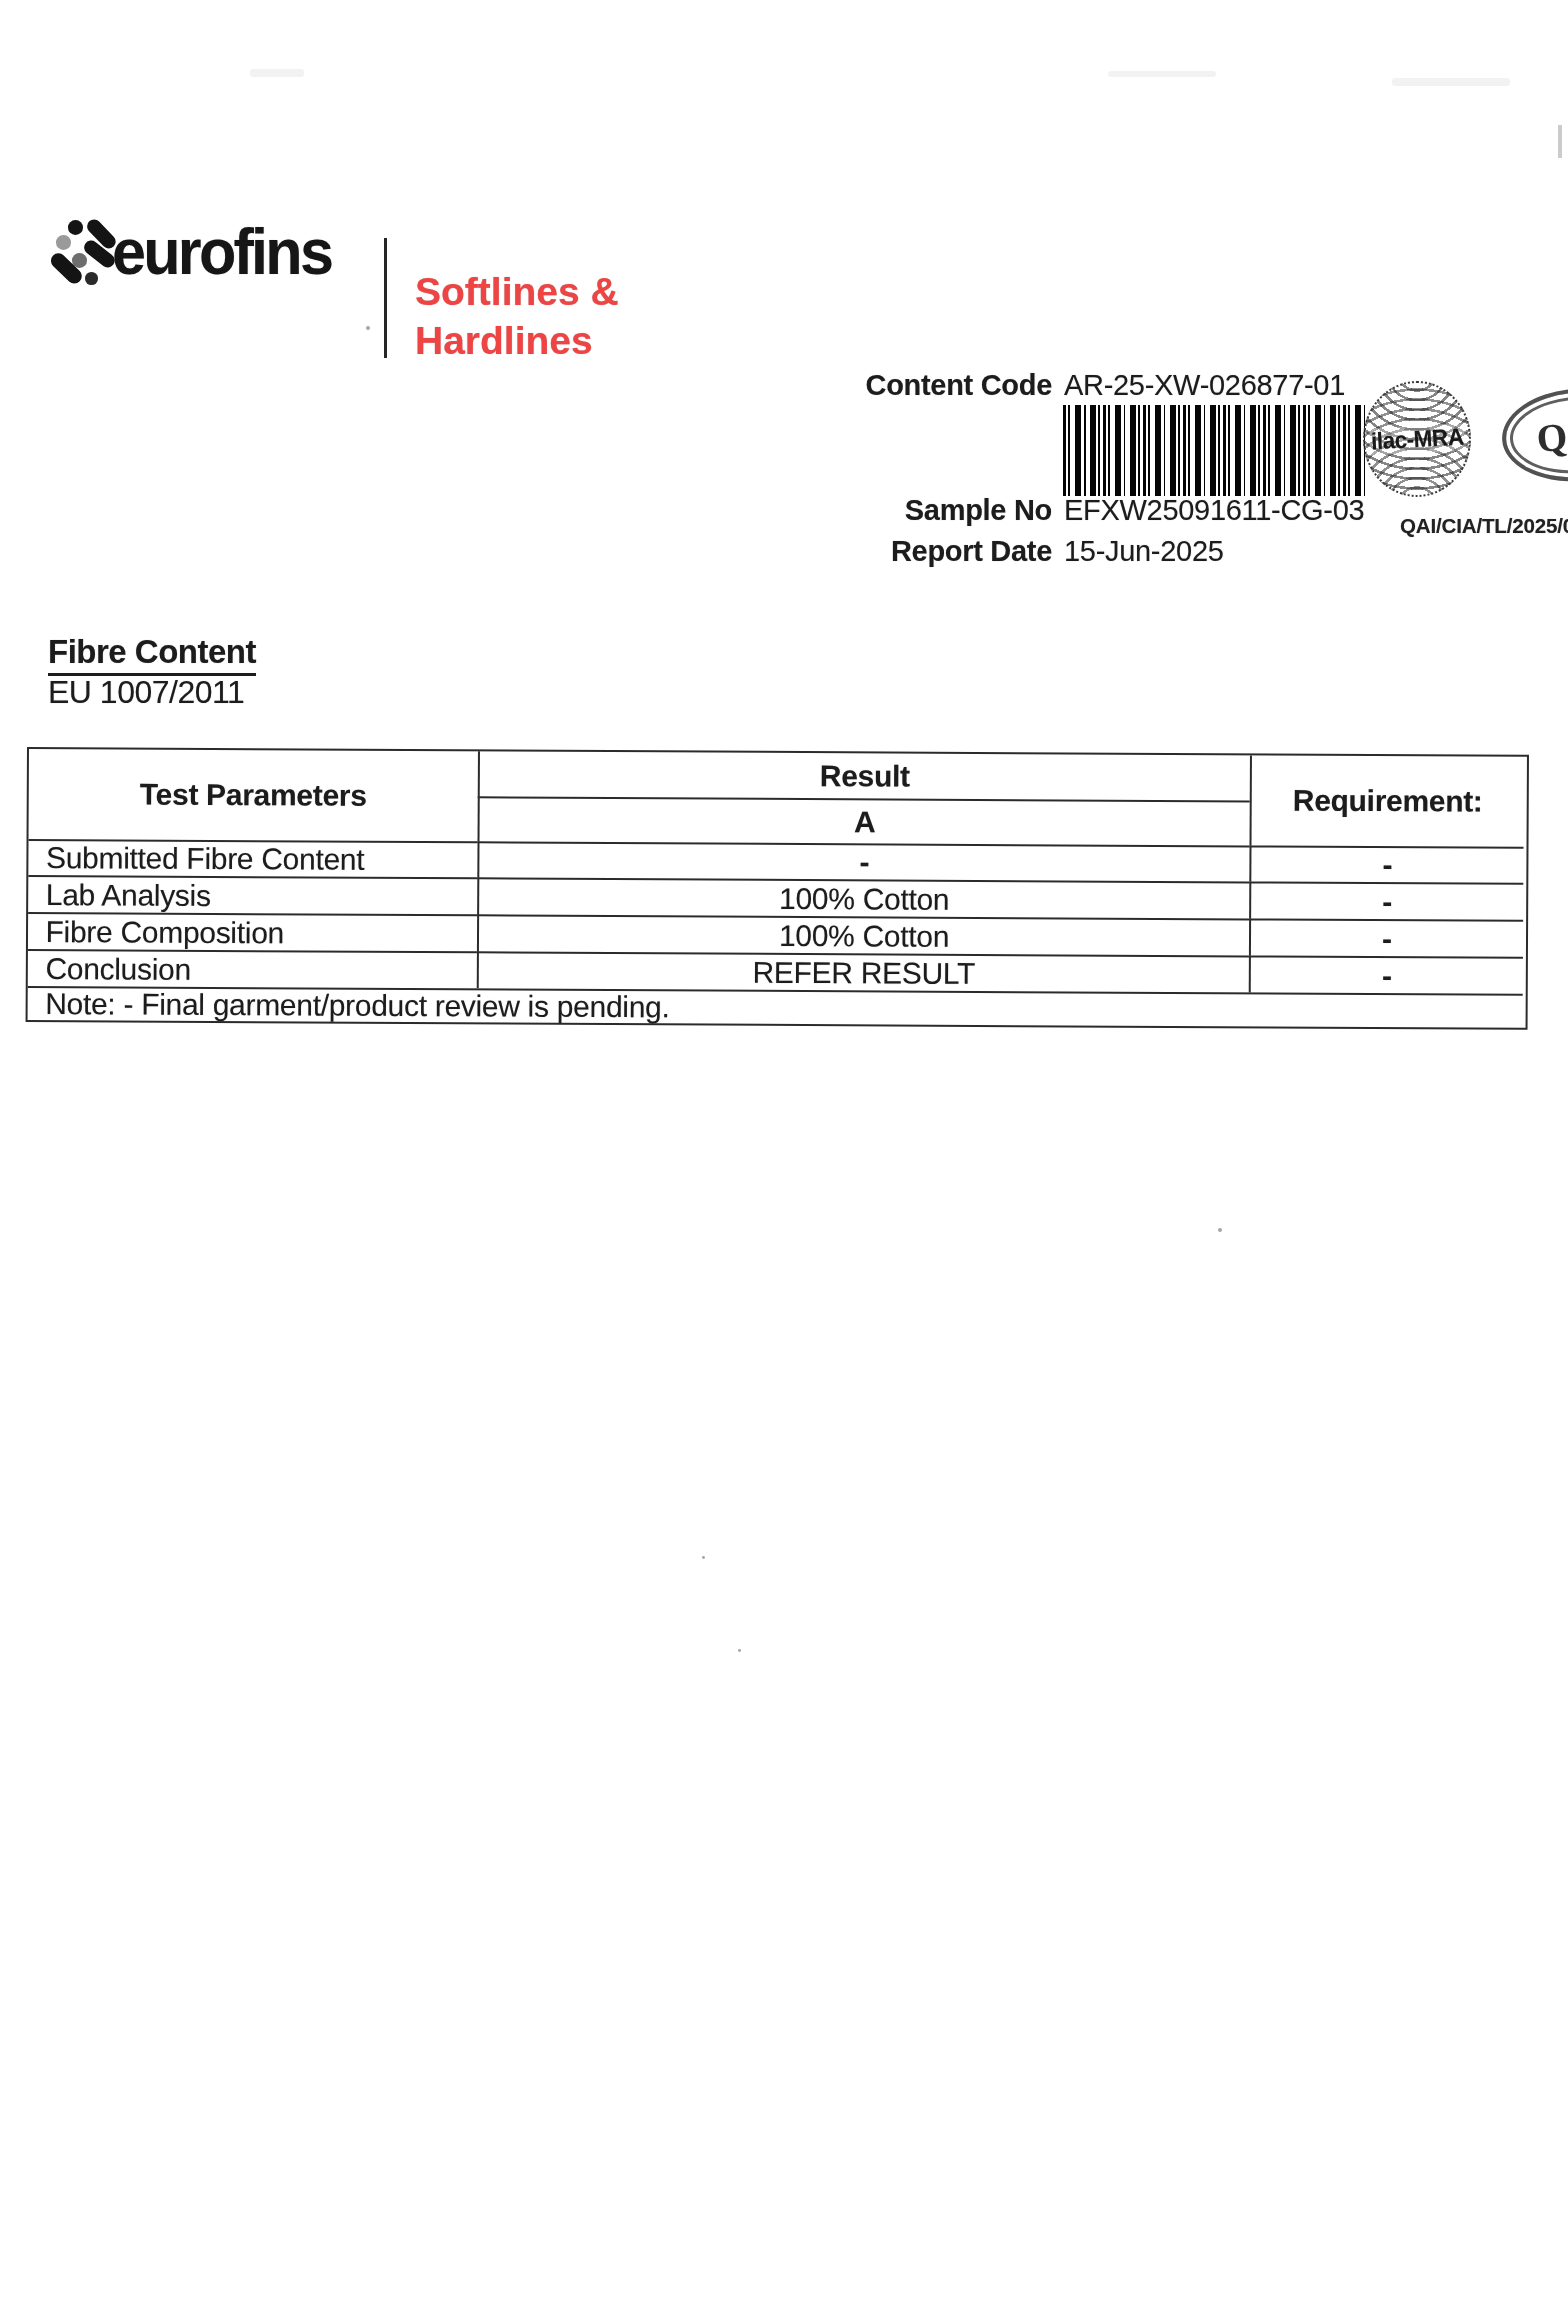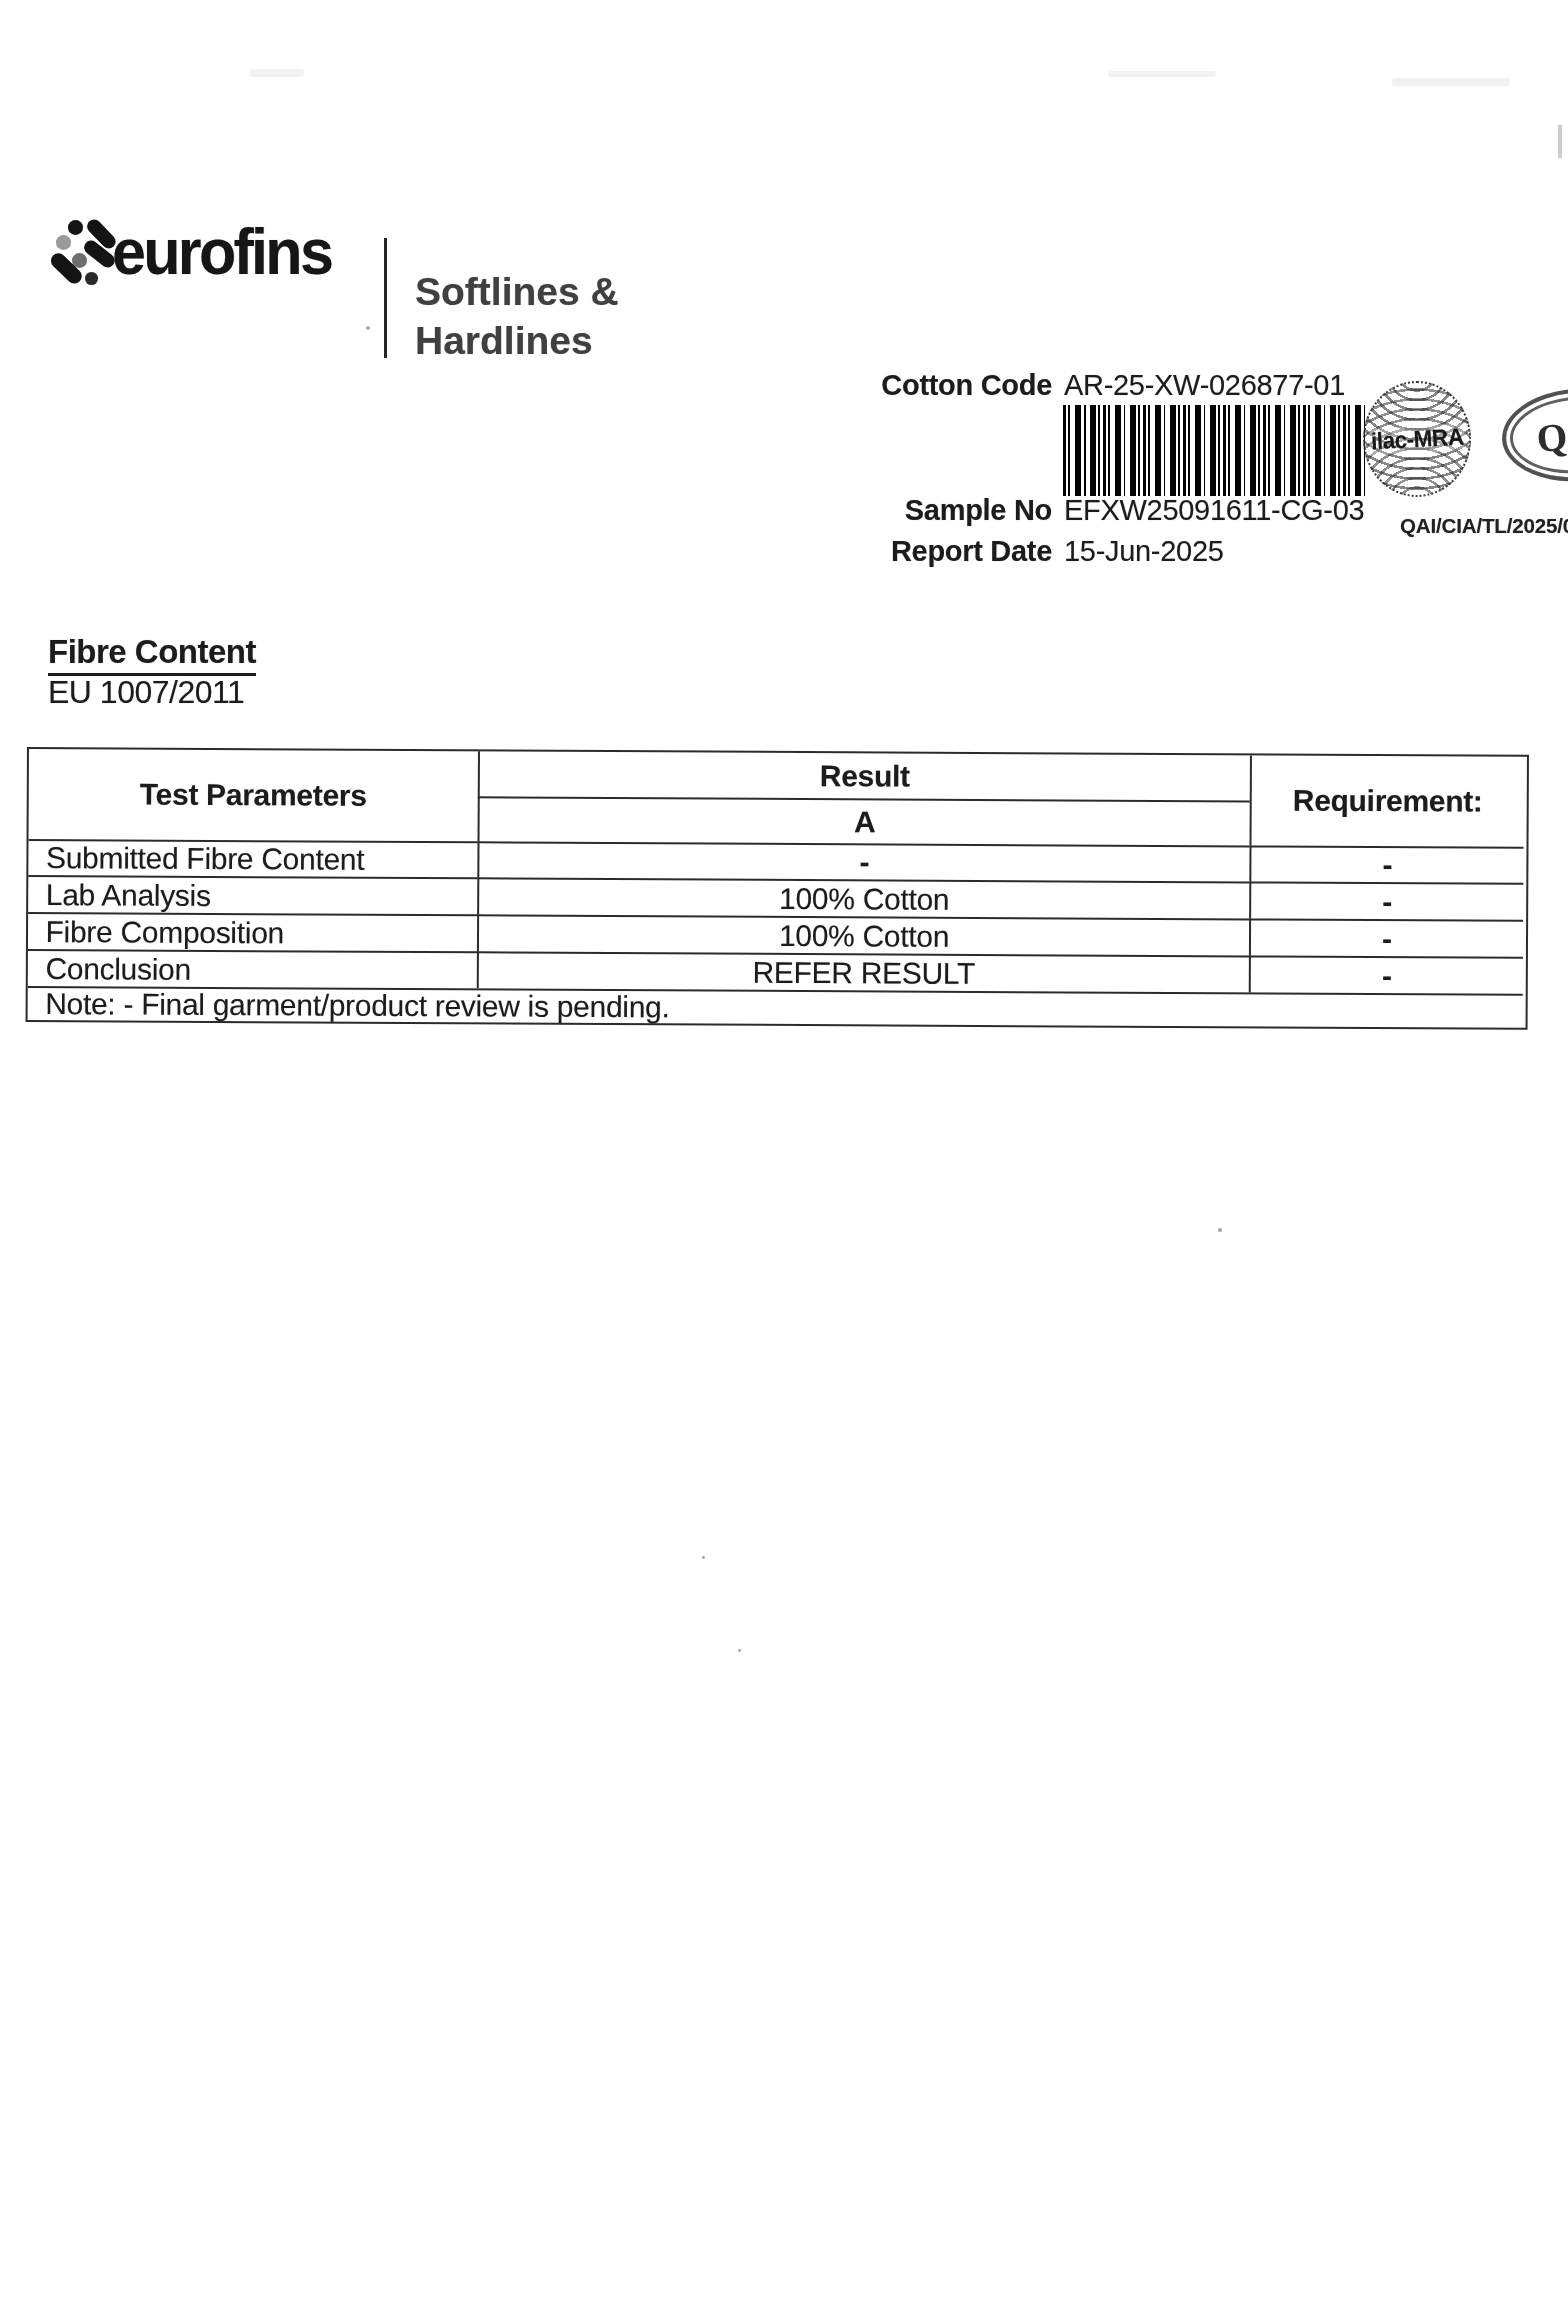--- a/index.html
+++ b/index.html
@@ -32,7 +32,7 @@
   }
   .division {
     position: absolute; left: 415px; top: 267px;
-    font-size: 39px; font-weight: 700; line-height: 49px; color: #404040;
+    font-size: 39px; font-weight: 700; line-height: 49px; color: #ef4444;
   }
 
   

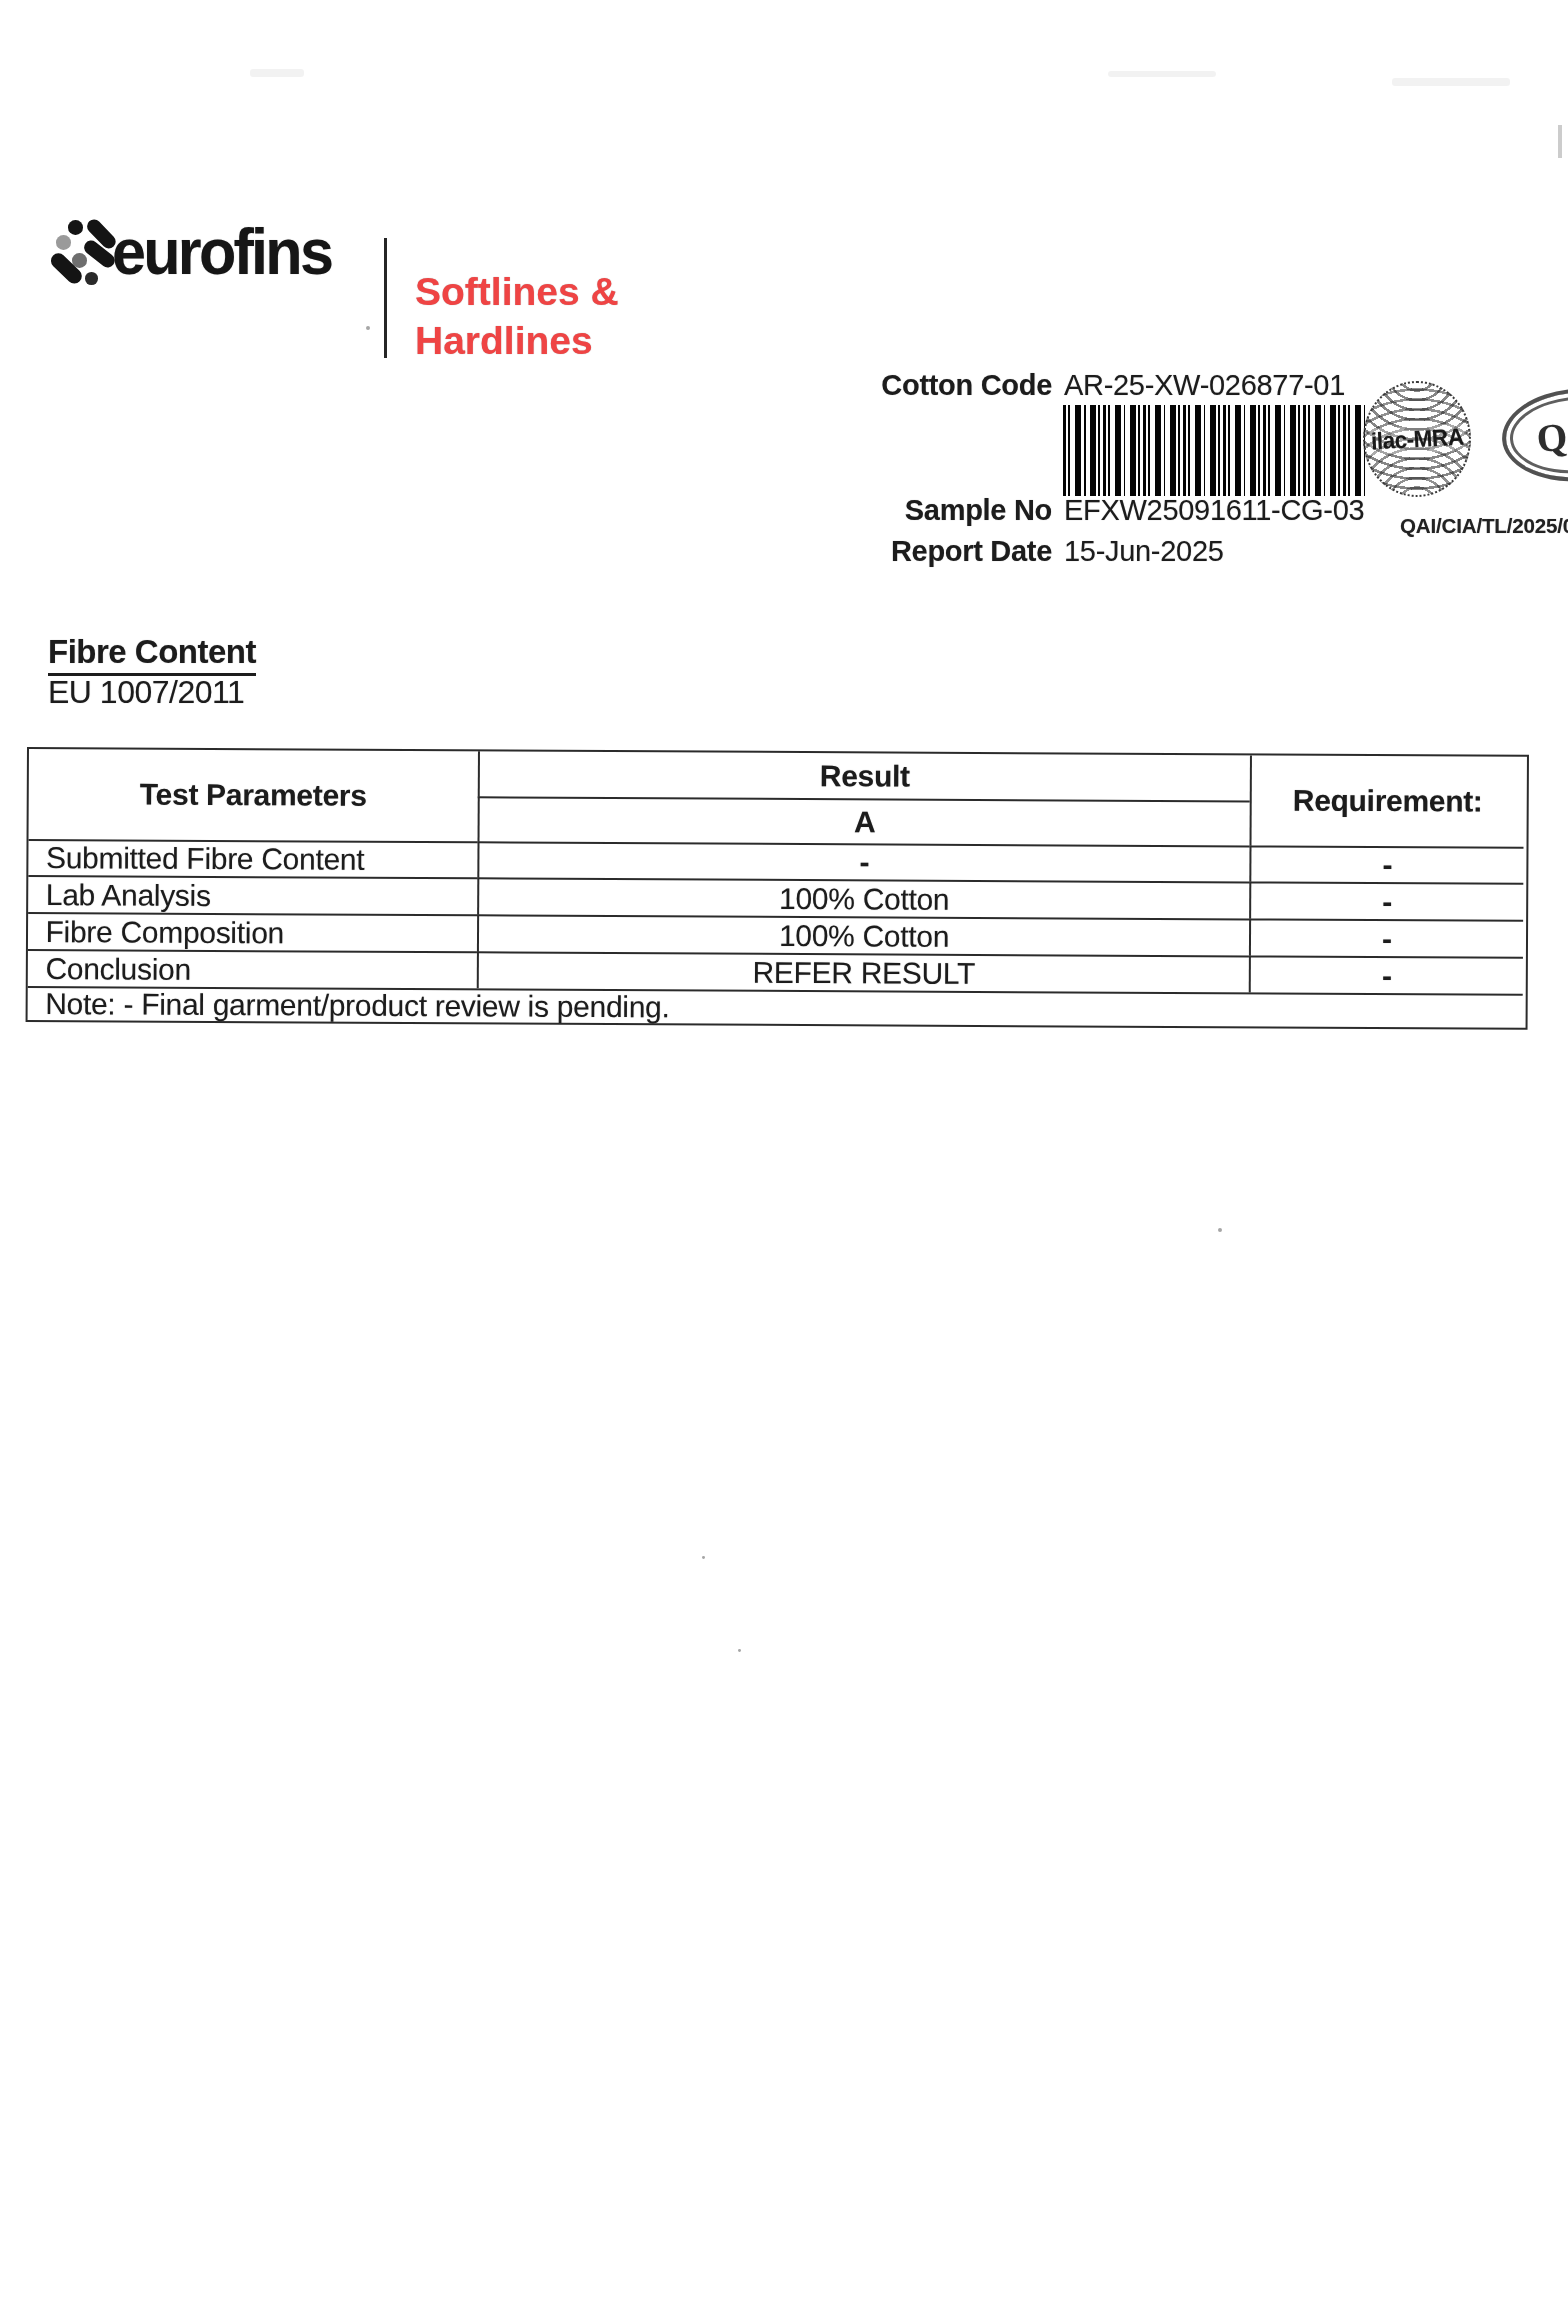--- a/index.html
+++ b/index.html
@@ -161,7 +161,7 @@
   </div>
 
   <div class="meta-row" style="top:369px;">
-    <span class="meta-label">Cotton Code</span>
+    <span class="meta-label">Content Code</span>
     <span class="meta-value">AR-25-XW-026877-01</span>
   </div>
   <div class="barcode"></div>

